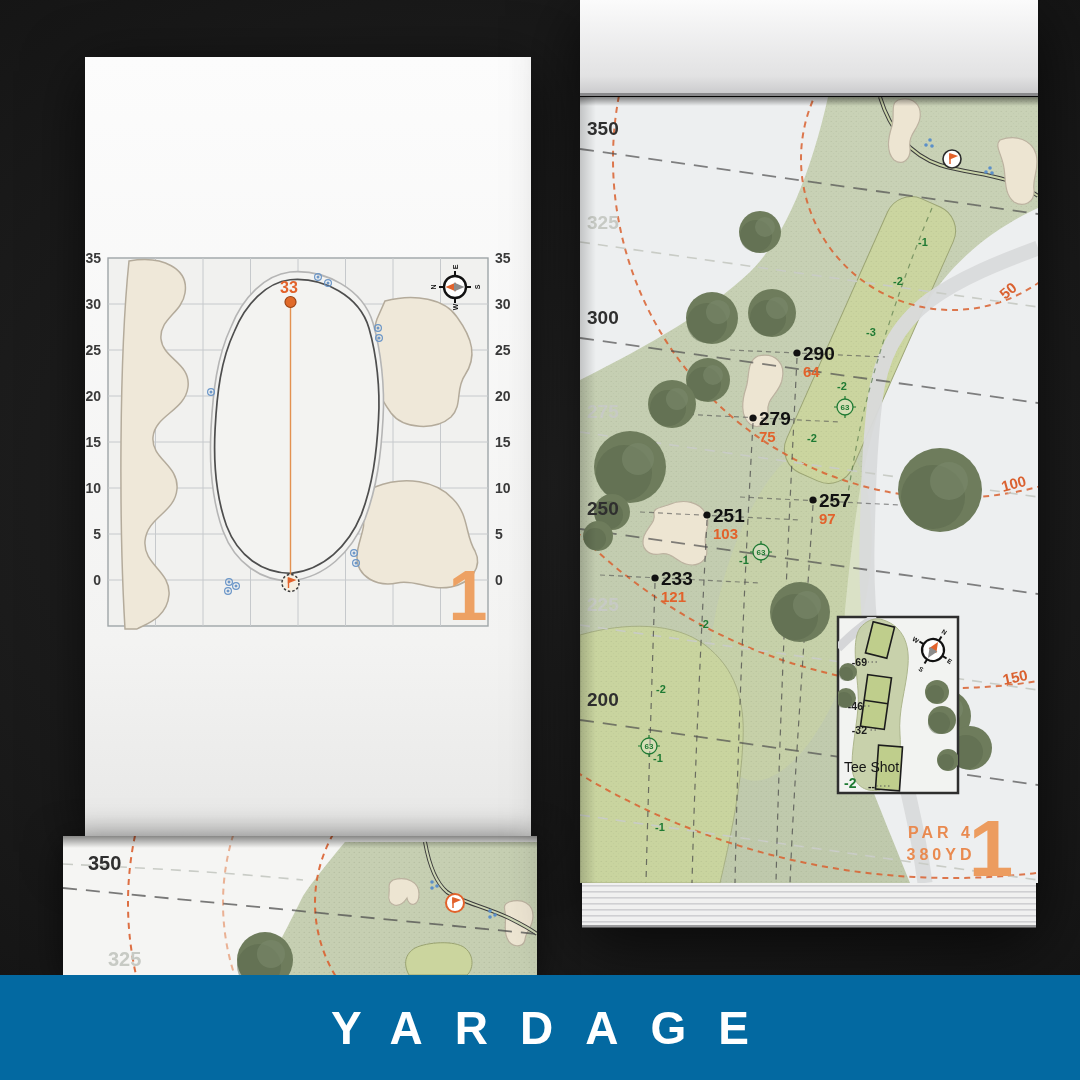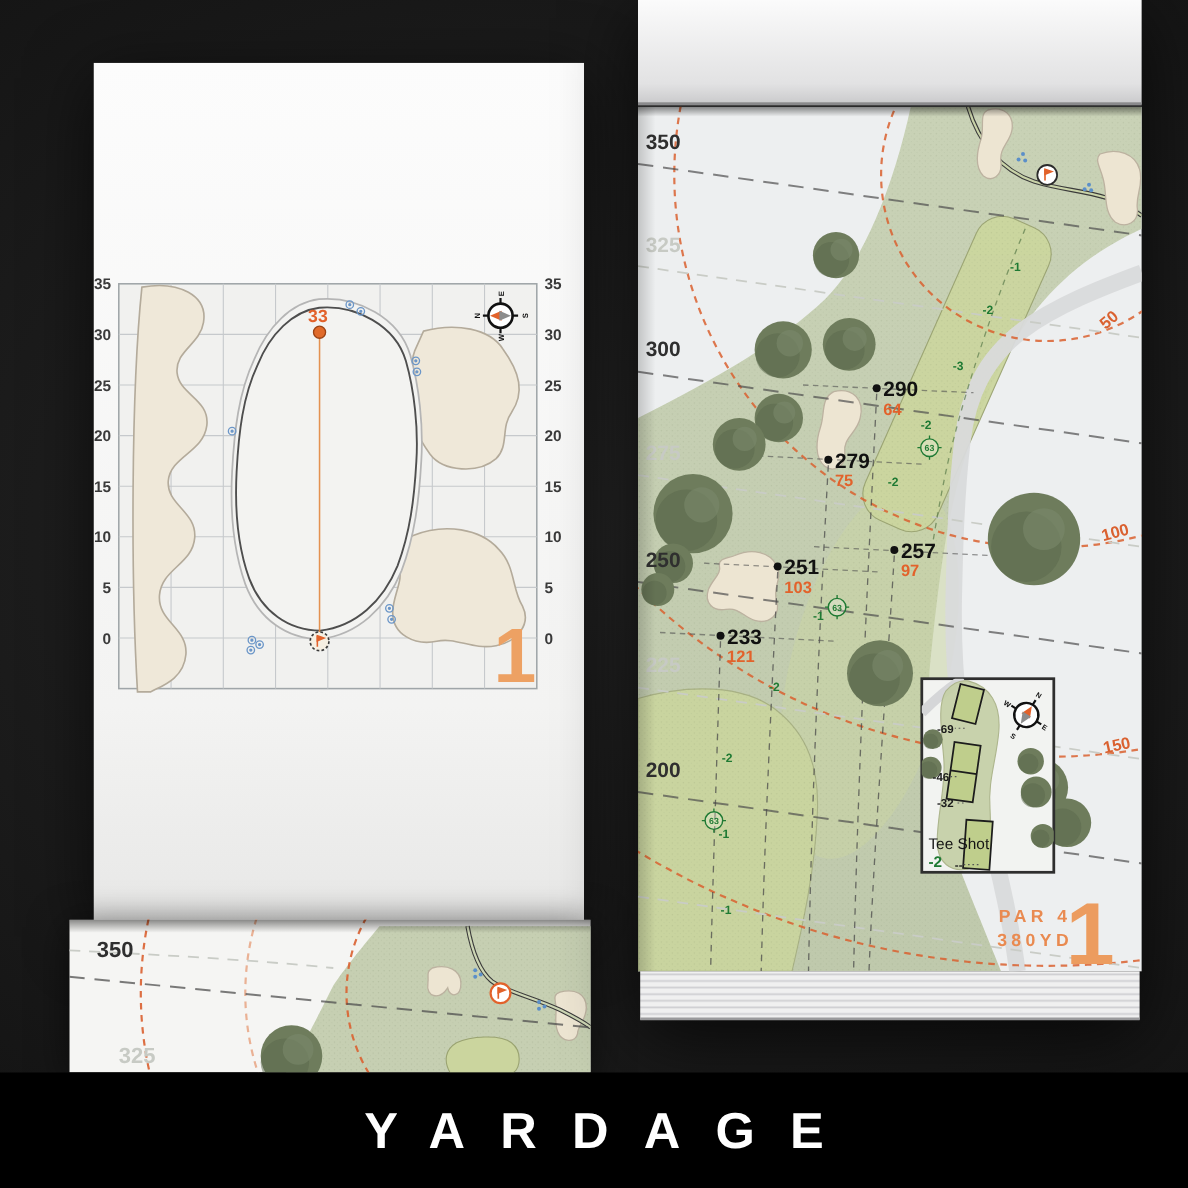--- a/index.html
+++ b/index.html
@@ -14,7 +14,7 @@
   #left-next-page{left:63px;top:836px;filter:drop-shadow(0 6px 18px rgba(0,0,0,.6));}
   #right-booklet{left:580px;top:0px;filter:drop-shadow(0 16px 34px rgba(0,0,0,.7));}
   #banner{
-    left:0;top:975px;width:1080px;height:105px;background:#000000;
+    left:0;top:975px;width:1080px;height:105px;background:#0369a1;
     display:flex;align-items:center;justify-content:center;z-index:50;
   }
   #banner .banner-text{

